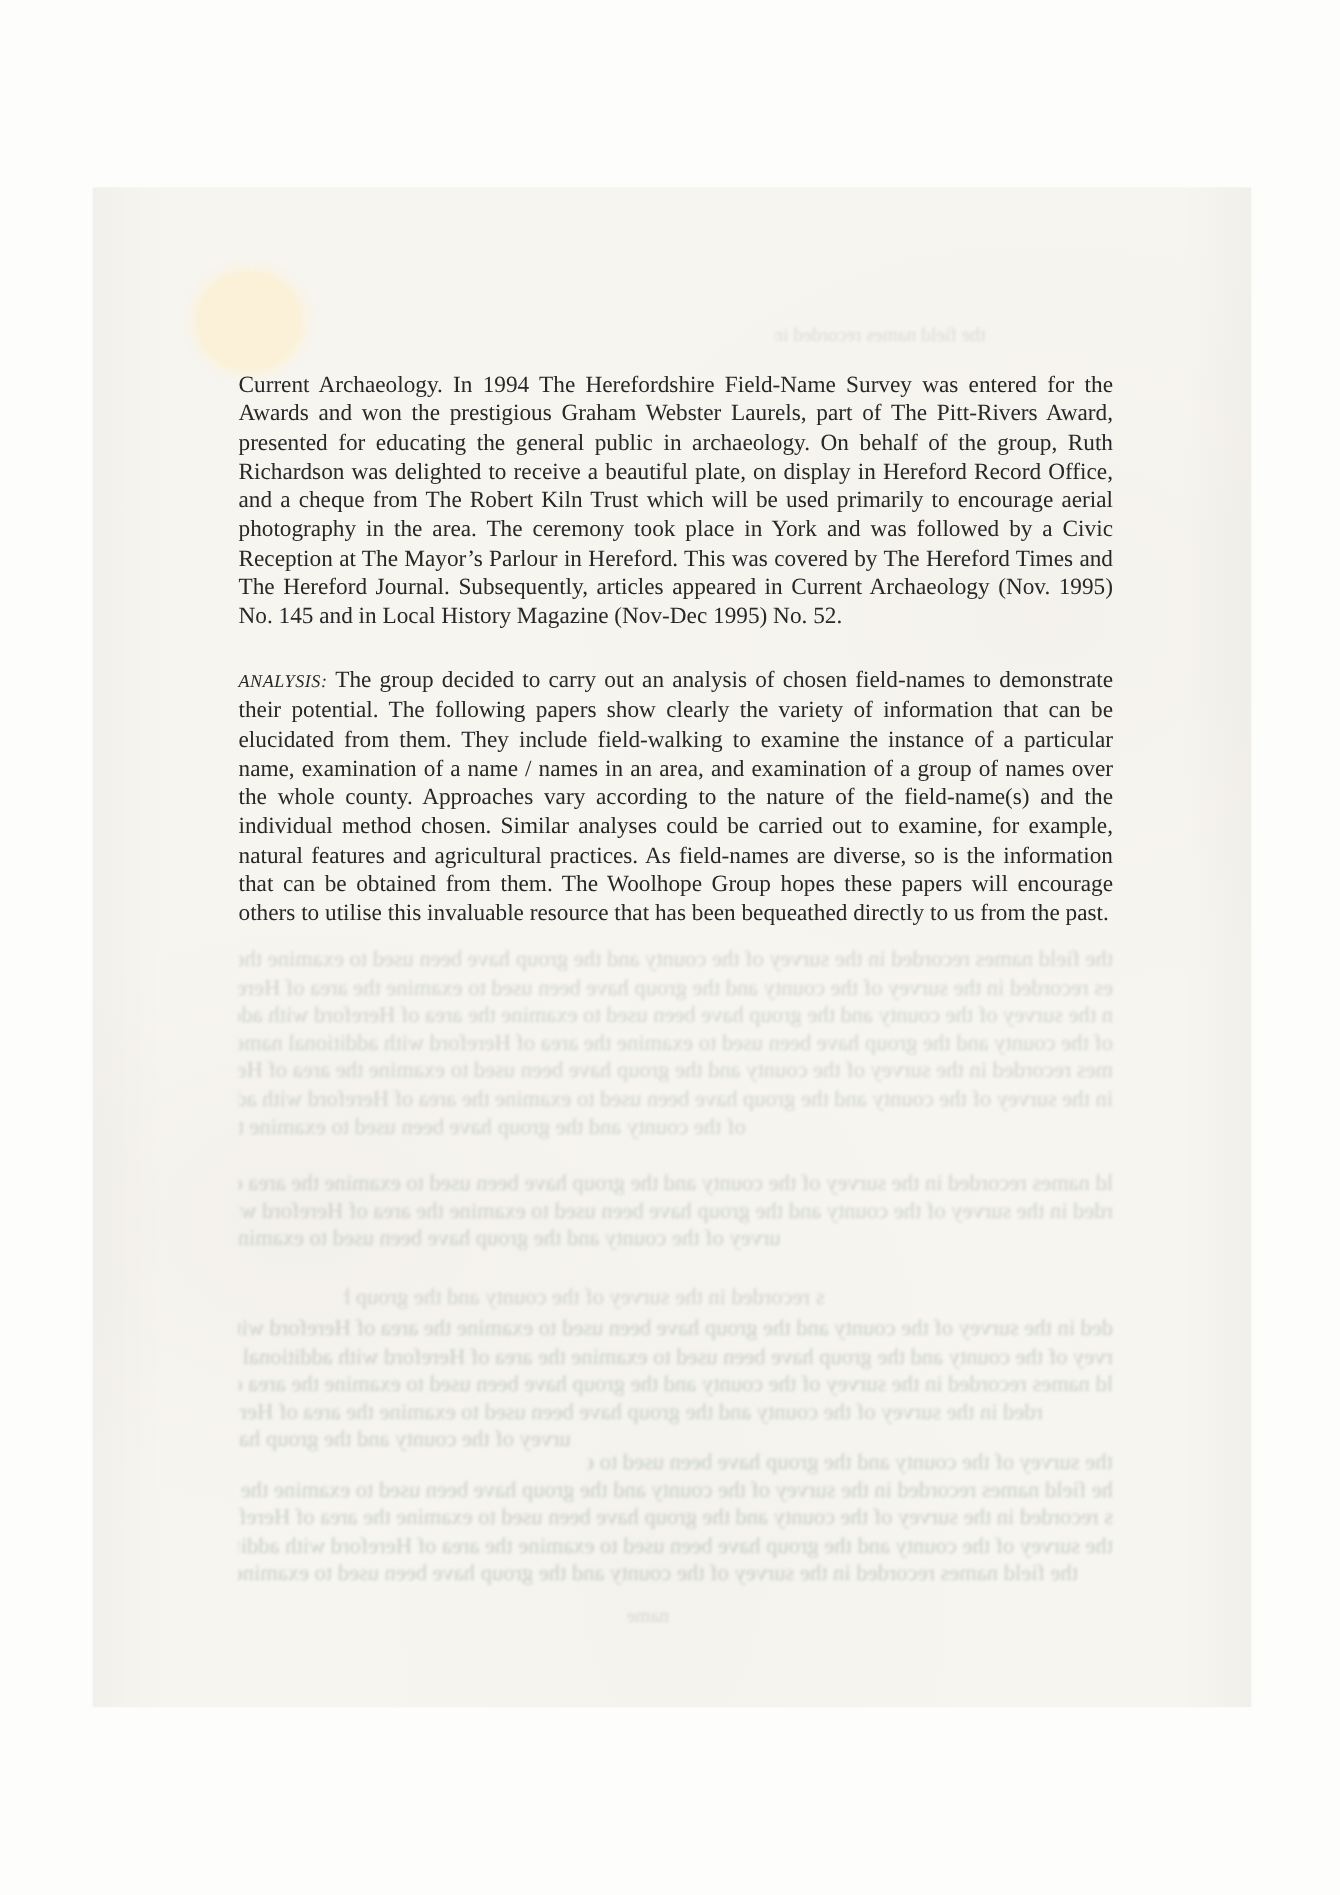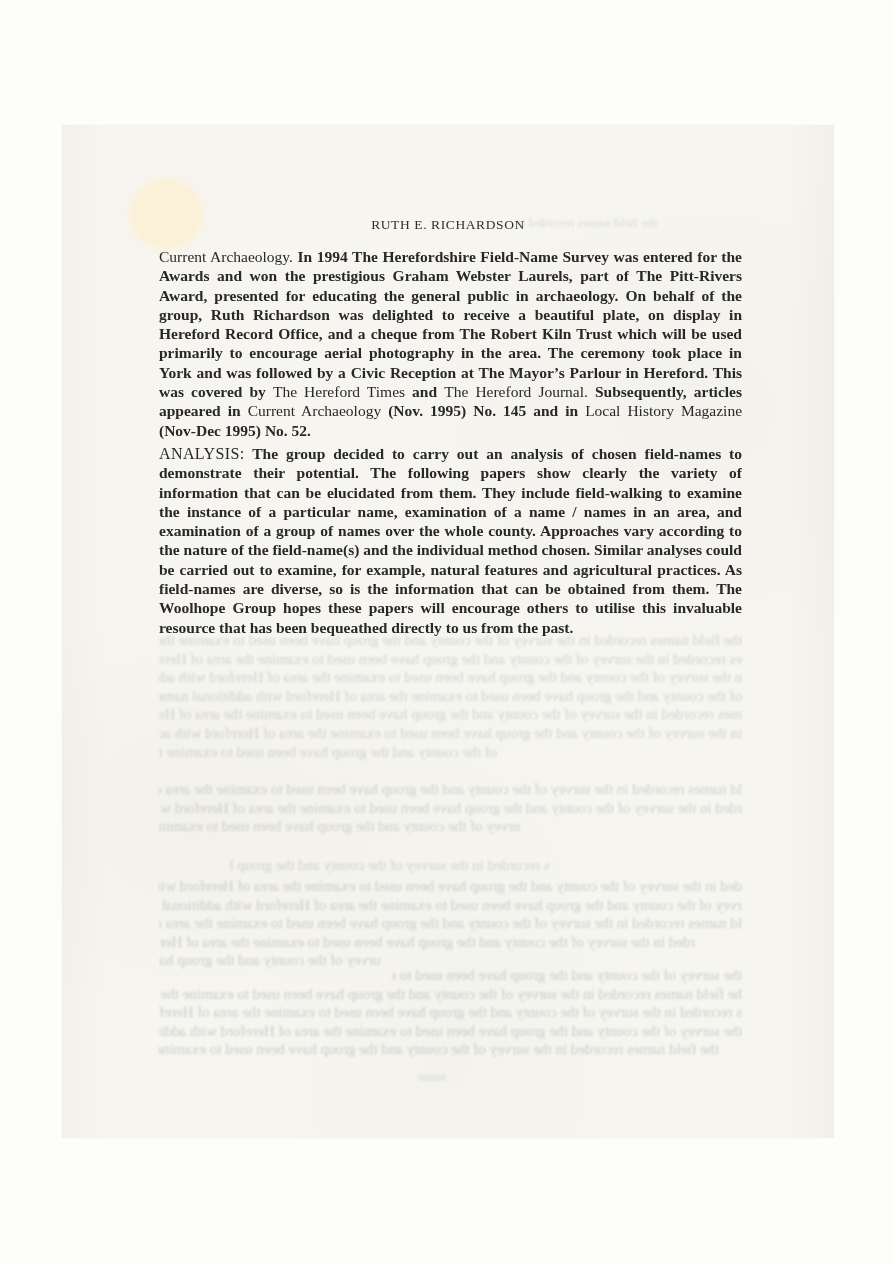--- a/index.html
+++ b/index.html
@@ -114,7 +114,6 @@
 
     <div class="stain"></div>
 
-    <div class="page-header">RUTH E. RICHARDSON</div>
 
     <div class="bleed-line header-smudge">the field names recorded in the survey of the county and the group have been used to examine the area of Hereford with additional names for those records kept</div>
 

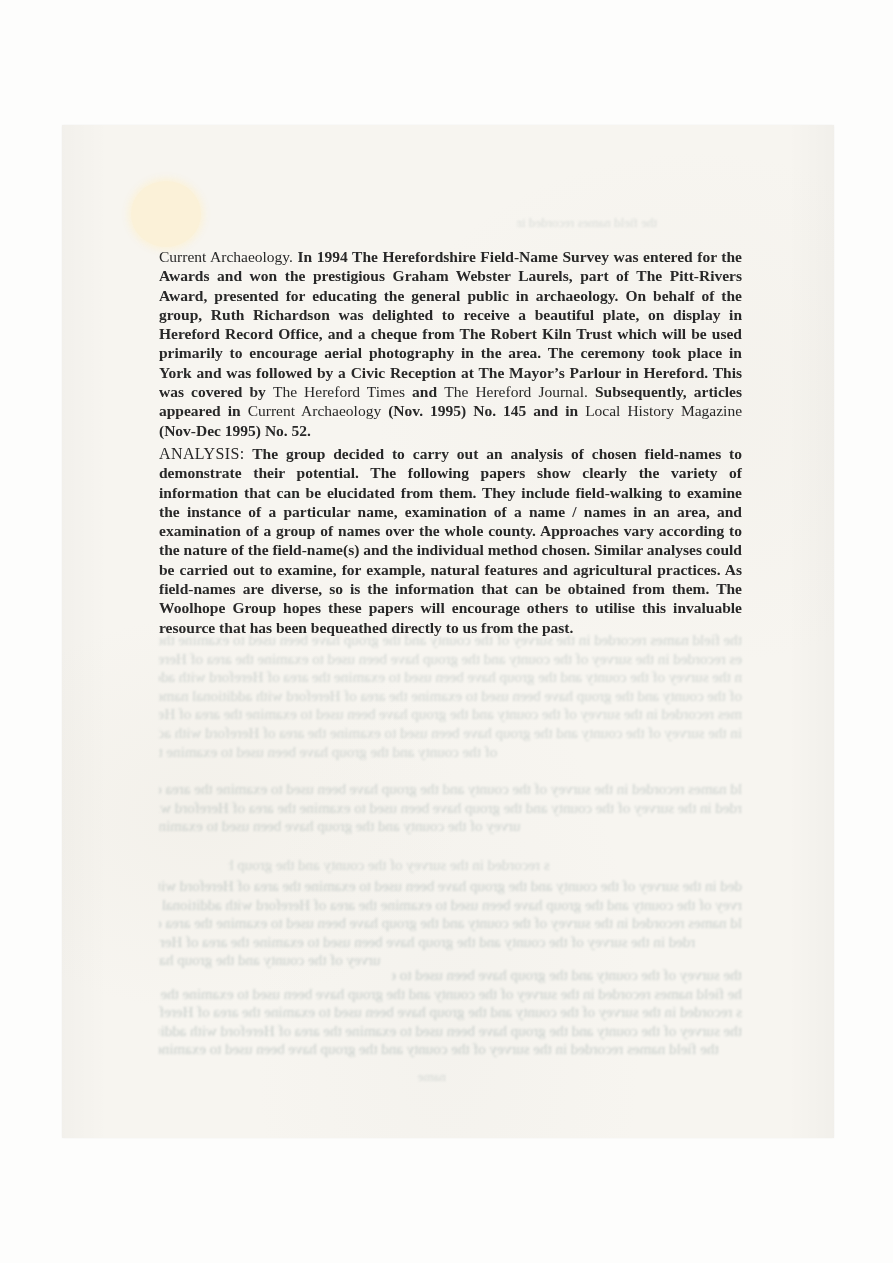--- a/index.html
+++ b/index.html
@@ -61,7 +61,7 @@
   }
   .para-1 { top: 122px; }
   .para-2 { top: 319px; }
-  .seg-normal { font-style: normal; font-weight: bold; }
+  .seg-normal { font-style: normal; }
   .seg-italic { }
   .seg-smallcaps-italic {
     font-size: 16px;

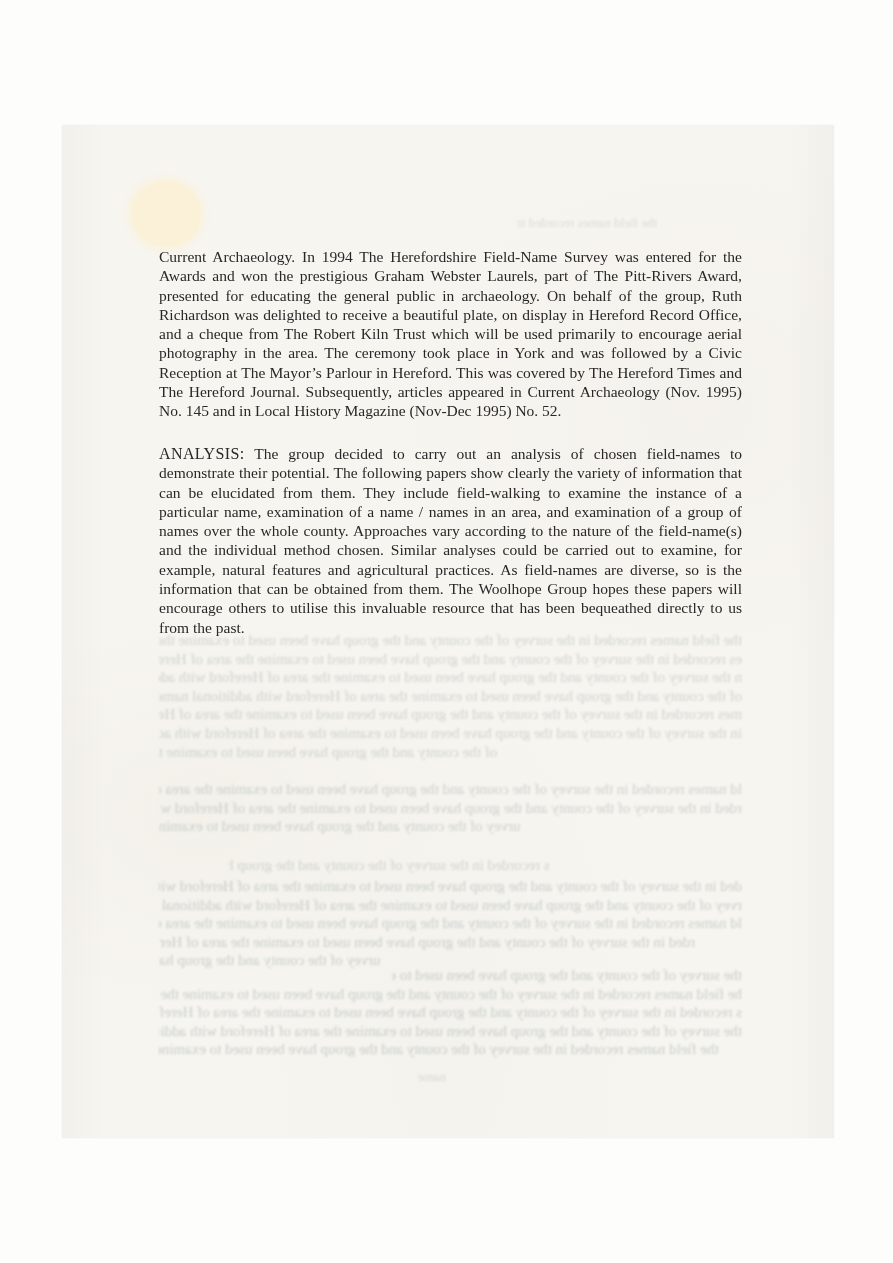--- a/index.html
+++ b/index.html
@@ -64,7 +64,8 @@
   .seg-normal { font-style: normal; }
   .seg-italic { }
   .seg-smallcaps-italic {
-    font-size: 16px;
+    font-style: italic;
+    font-size: 12px;
     letter-spacing: 0.4px;
   }
   

